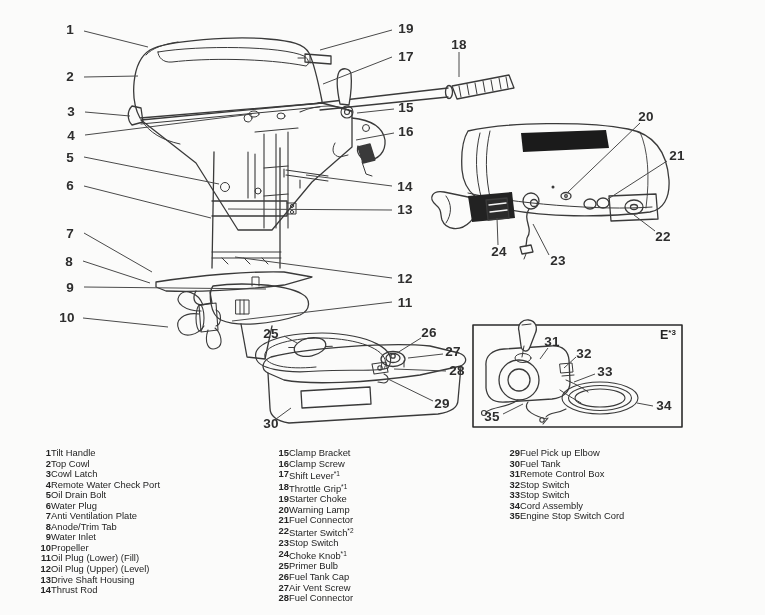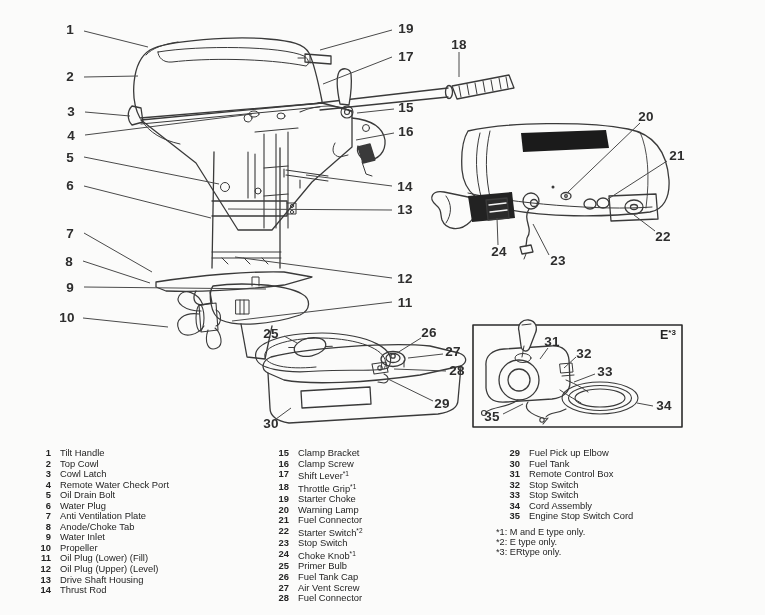--- a/index.html
+++ b/index.html
@@ -23,7 +23,7 @@
   .legend-col{position:absolute;top:448px;}
   .legend-row{display:flex;line-height:10.55px;font-size:9.4px;color:#242424;}
   .legend-row .num{width:26px;text-align:right;font-weight:bold;flex:0 0 26px;}
-  .legend-row .lbl{padding-left:9px;white-space:nowrap;}
+  .legend-row .lbl{white-space:nowrap;}
   .legend-row .lbl sup{font-size:6.5px;vertical-align:3px;}
   .footnotes{margin-top:6px;padding-left:2px;}
   .footnote{font-size:9.2px;line-height:9.9px;color:#242424;white-space:nowrap;}

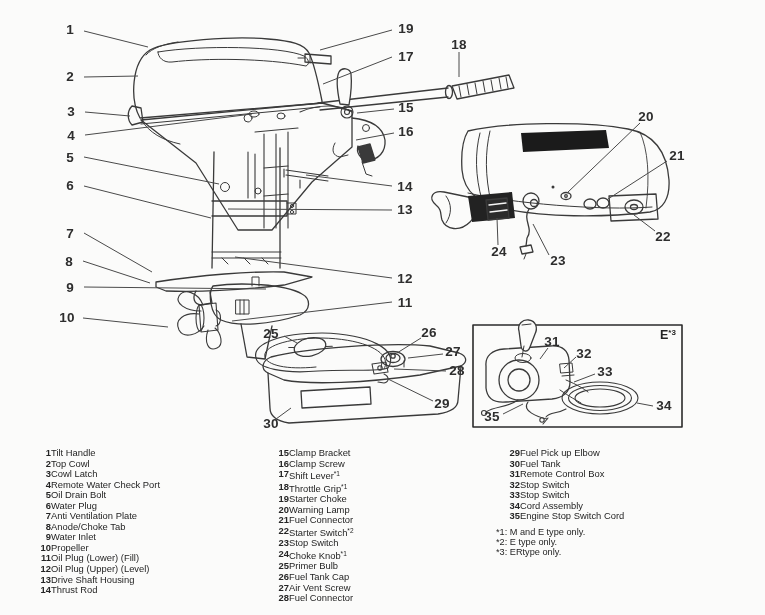--- a/index.html
+++ b/index.html
@@ -329,7 +329,7 @@
         </div>
         <div class="legend-row">
           <span class="num">8</span>
-          <span class="lbl">Anode/Choke Tab</span>
+          <span class="lbl">Anode/Trim Tab</span>
         </div>
         <div class="legend-row">
           <span class="num">9</span>

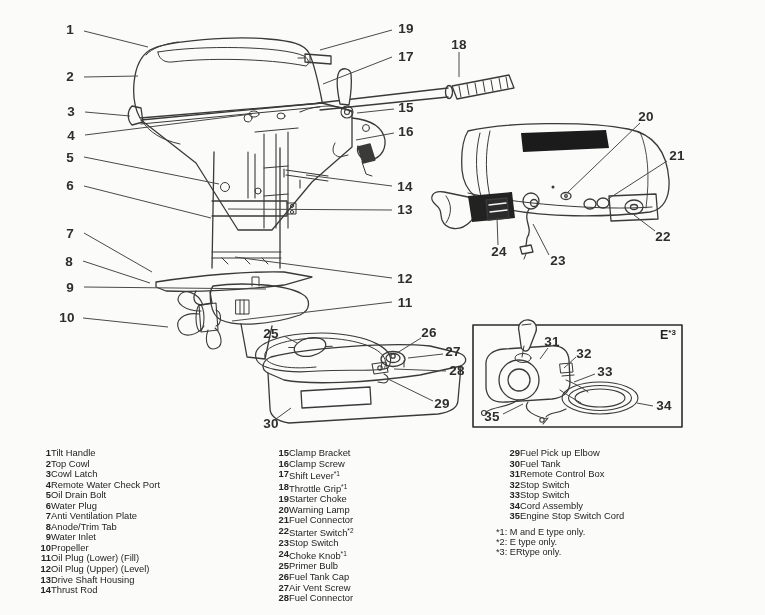--- a/index.html
+++ b/index.html
@@ -443,11 +443,6 @@
           <span class="num">35</span>
           <span class="lbl">Engine Stop Switch Cord</span>
         </div>
-        <div class="footnotes">
-          <div class="footnote">*1: M and E type only.</div>
-          <div class="footnote">*2: E type only.</div>
-          <div class="footnote">*3: ERtype only.</div>
-        </div>
       </div>
     </div>
 </div>

